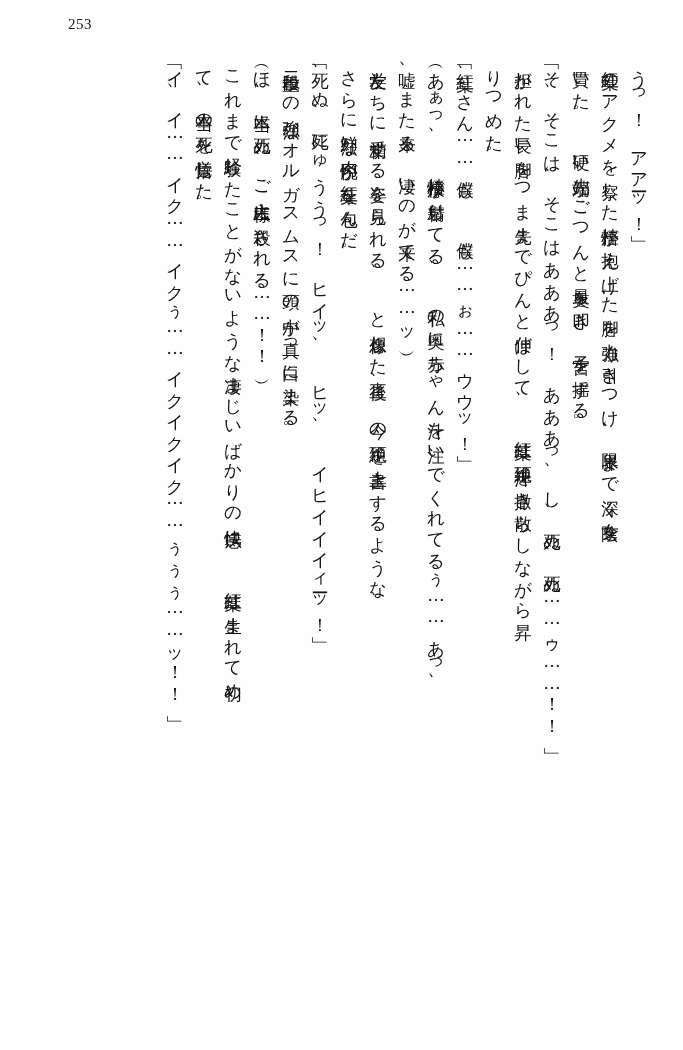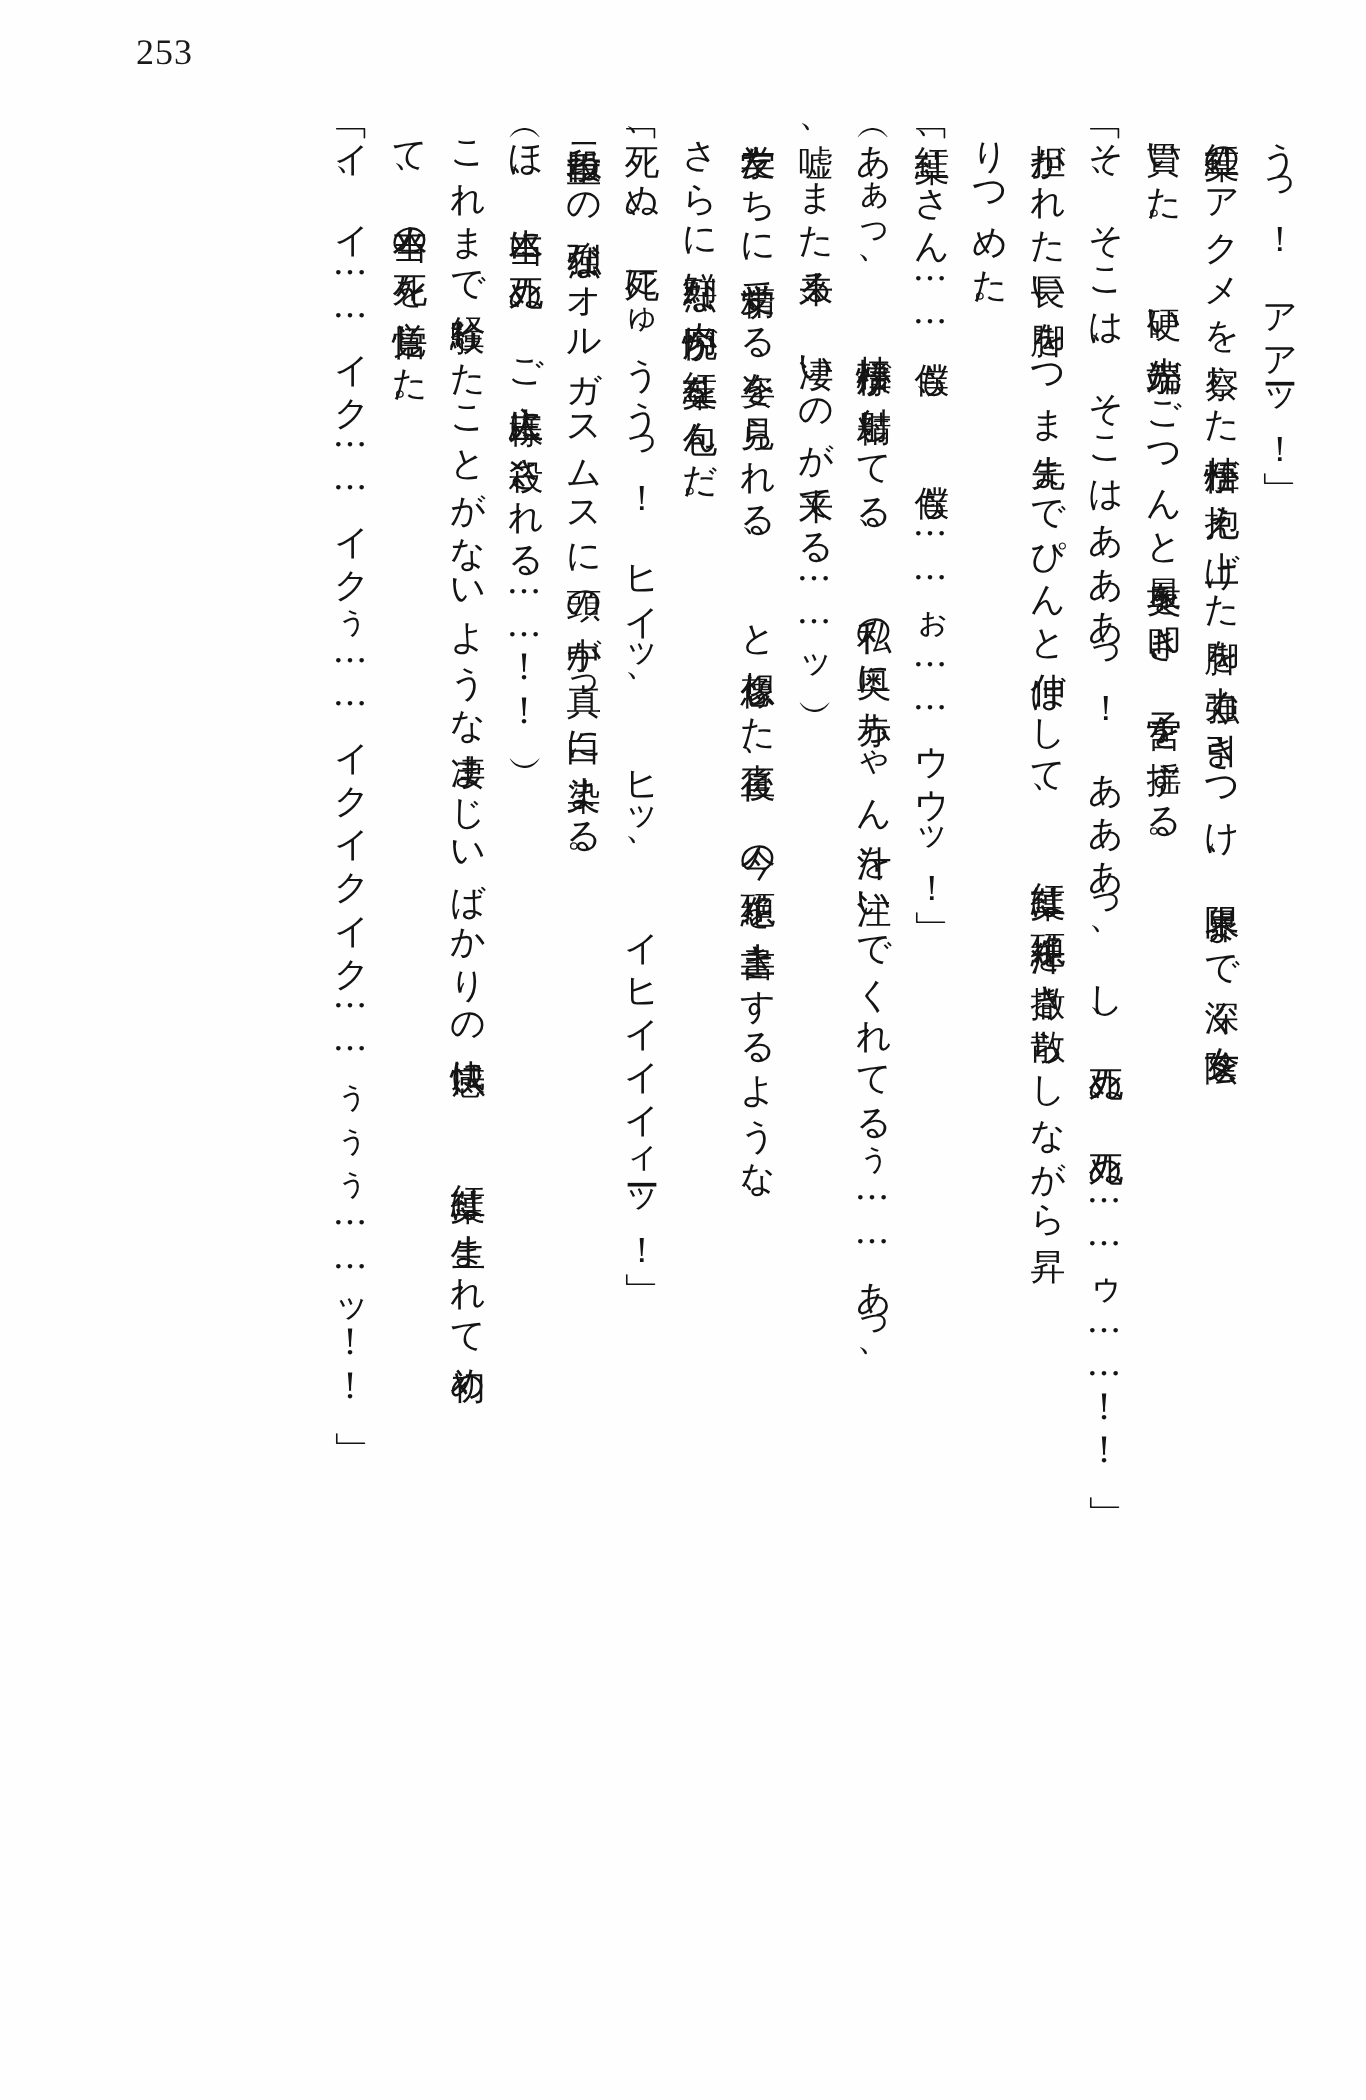--- a/index.html
+++ b/index.html
@@ -25,7 +25,7 @@
     position: absolute;
     top: 16px;
     left: 68px;
-    font-size: 18px;
+    font-size: 15px;
     letter-spacing: 0.5px;
     color: #1a1a1a;
     font-family: "Liberation Serif", "DejaVu Serif", serif;

